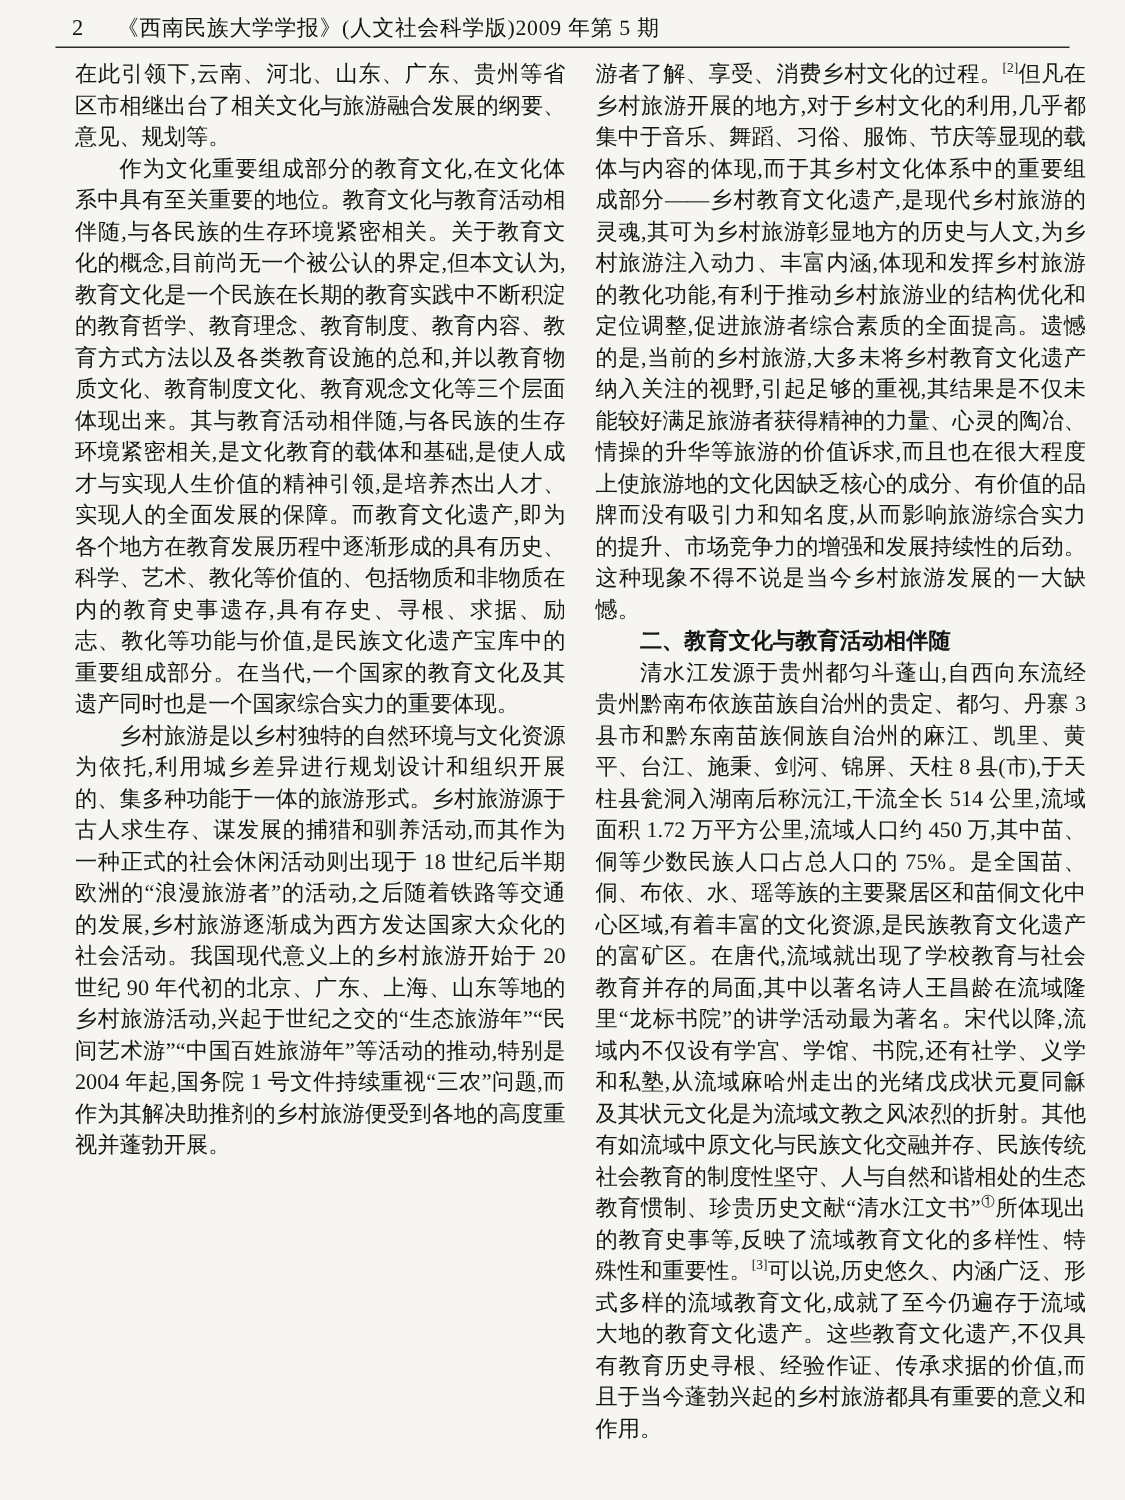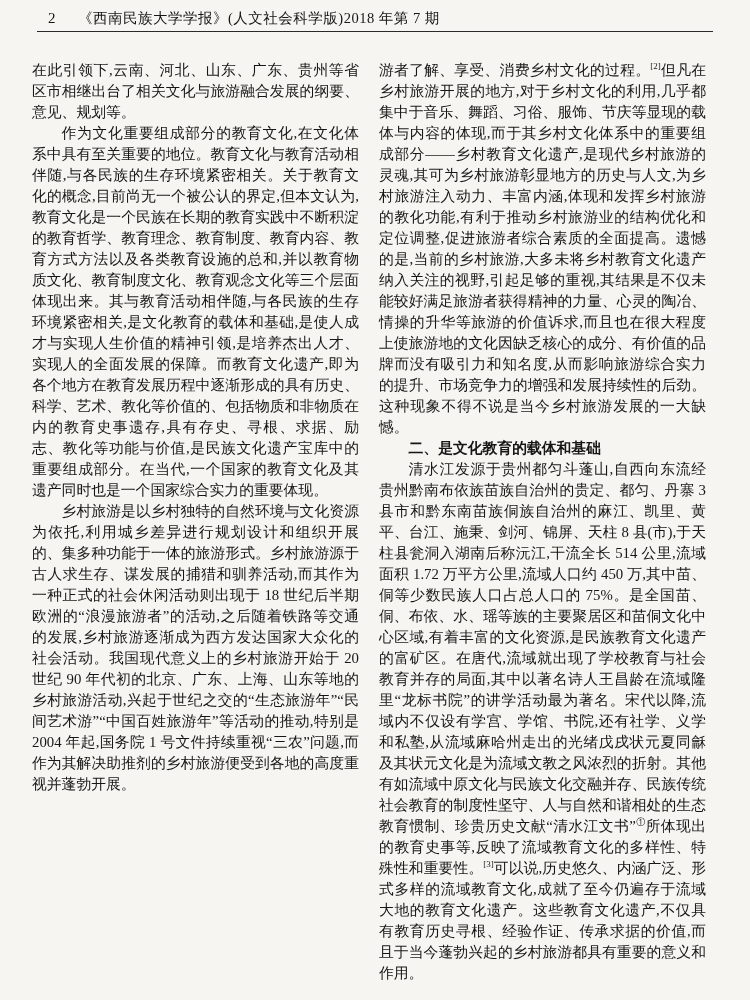--- a/index.html
+++ b/index.html
@@ -53,7 +53,7 @@
 
   <div class="header">
     <span class="page-num">2</span>
-    <span class="journal-title">《西南民族大学学报》(人文社会科学版)2018 年第 7 期</span>
+    <span class="journal-title">《西南民族大学学报》(人文社会科学版)2009 年第 5 期</span>
   </div>
   <div class="header-rule"></div>
 

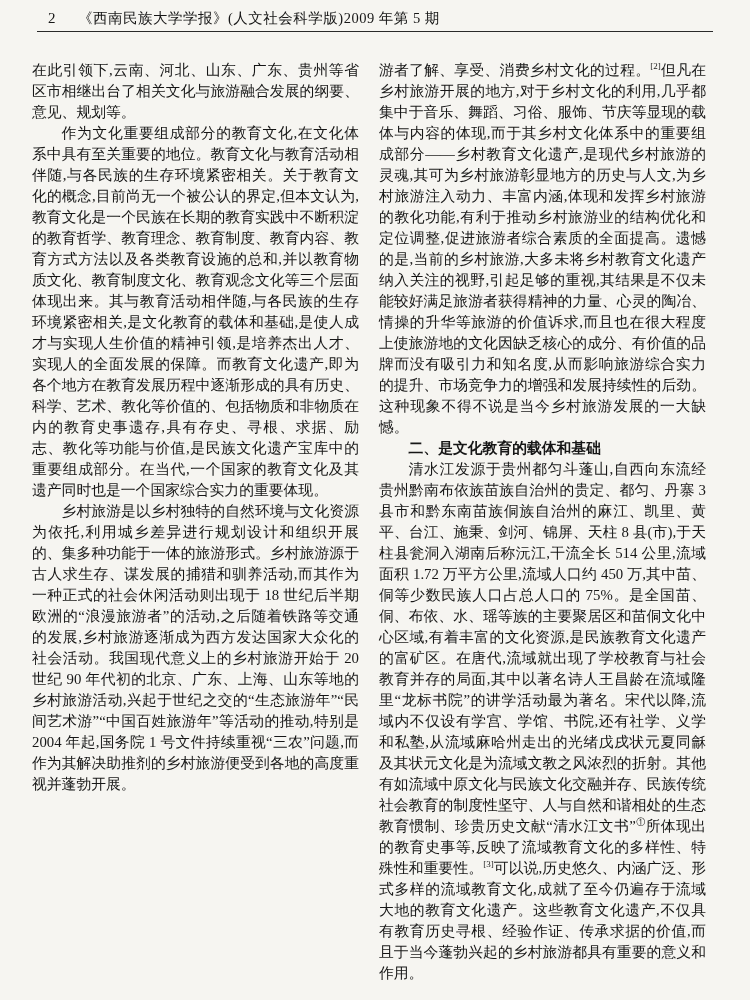--- a/index.html
+++ b/index.html
@@ -25,8 +25,8 @@
     border-top:1.7px solid #2a2a2a;
   }
   .columns{
-    position:absolute;top:40px;left:32px;width:674px;
-    display:flex;gap:20px;margin-top:20px;
+    position:absolute;top:40px;left:50px;width:674px;
+    display:flex;gap:20px;
   }
   .col{
     width:327px;

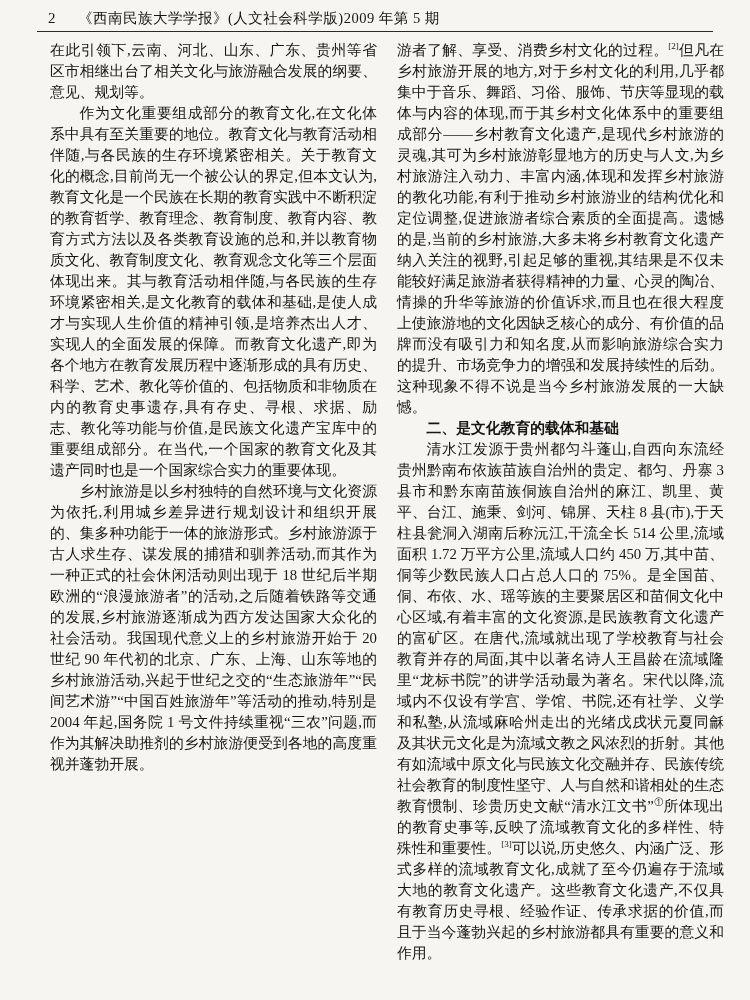--- a/index.html
+++ b/index.html
@@ -68,7 +68,7 @@
     <div class="col">
       <p class="no-indent"><span>游者了解、享受、消费乡村文化的过程。</span><sup class="ref">[2]</sup><span>但凡在乡村旅游开展的地方,对于乡村文化的利用,几乎都集中于音乐、舞蹈、习俗、服饰、节庆等显现的载体与内容的体现,而于其乡村文化体系中的重要组成部分——乡村教育文化遗产,是现代乡村旅游的灵魂,其可为乡村旅游彰显地方的历史与人文,为乡村旅游注入动力、丰富内涵,体现和发挥乡村旅游的教化功能,有利于推动乡村旅游业的结构优化和定位调整,促进旅游者综合素质的全面提高。遗憾的是,当前的乡村旅游,大多未将乡村教育文化遗产纳入关注的视野,引起足够的重视,其结果是不仅未能较好满足旅游者获得精神的力量、心灵的陶冶、情操的升华等旅游的价值诉求,而且也在很大程度上使旅游地的文化因缺乏核心的成分、有价值的品牌而没有吸引力和知名度,从而影响旅游综合实力的提升、市场竞争力的增强和发展持续性的后劲。这种现象不得不说是当今乡村旅游发展的一大缺憾。</span></p>
 
-      <p class="section-heading">二、是文化教育的载体和基础</p>
+      <p class="section-heading">二、教育文化与教育活动相伴随</p>
 
       <p><span>清水江发源于贵州都匀斗蓬山,自西向东流经贵州黔南布依族苗族自治州的贵定、都匀、丹寨 3 县市和黔东南苗族侗族自治州的麻江、凯里、黄平、台江、施秉、剑河、锦屏、天柱 8 县(市),于天柱县瓮洞入湖南后称沅江,干流全长 514 公里,流域面积 1.72 万平方公里,流域人口约 450 万,其中苗、侗等少数民族人口占总人口的 75%。是全国苗、侗、布依、水、瑶等族的主要聚居区和苗侗文化中心区域,有着丰富的文化资源,是民族教育文化遗产的富矿区。在唐代,流域就出现了学校教育与社会教育并存的局面,其中以著名诗人王昌龄在流域隆里“龙标书院”的讲学活动最为著名。宋代以降,流域内不仅设有学宫、学馆、书院,还有社学、义学和私塾,从流域麻哈州走出的光绪戊戌状元夏同龢及其状元文化是为流域文教之风浓烈的折射。其他有如流域中原文化与民族文化交融并存、民族传统社会教育的制度性坚守、人与自然和谐相处的生态教育惯制、珍贵历史文献“清水江文书”</span><sup class="ref">①</sup><span>所体现出的教育史事等,反映了流域教育文化的多样性、特殊性和重要性。</span><sup class="ref">[3]</sup><span>可以说,历史悠久、内涵广泛、形式多样的流域教育文化,成就了至今仍遍存于流域大地的教育文化遗产。这些教育文化遗产,不仅具有教育历史寻根、经验作证、传承求据的价值,而且于当今蓬勃兴起的乡村旅游都具有重要的意义和作用。</span></p>
     </div>

